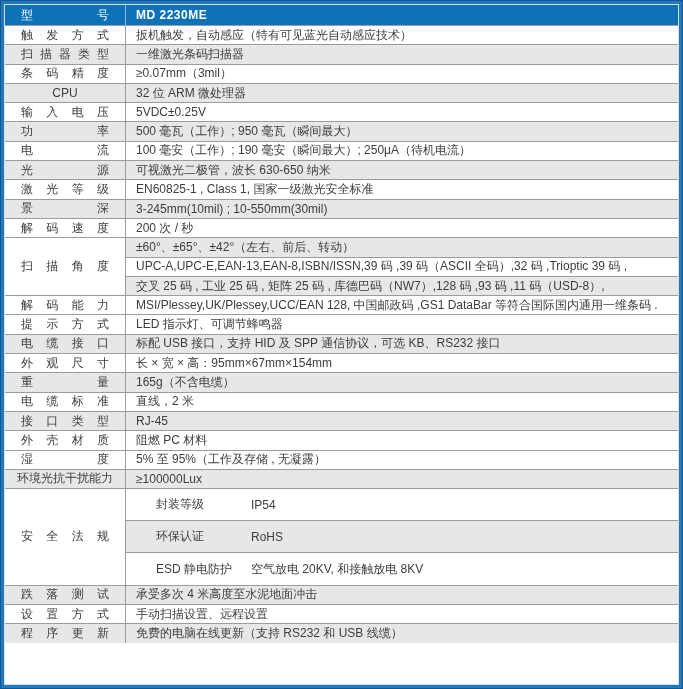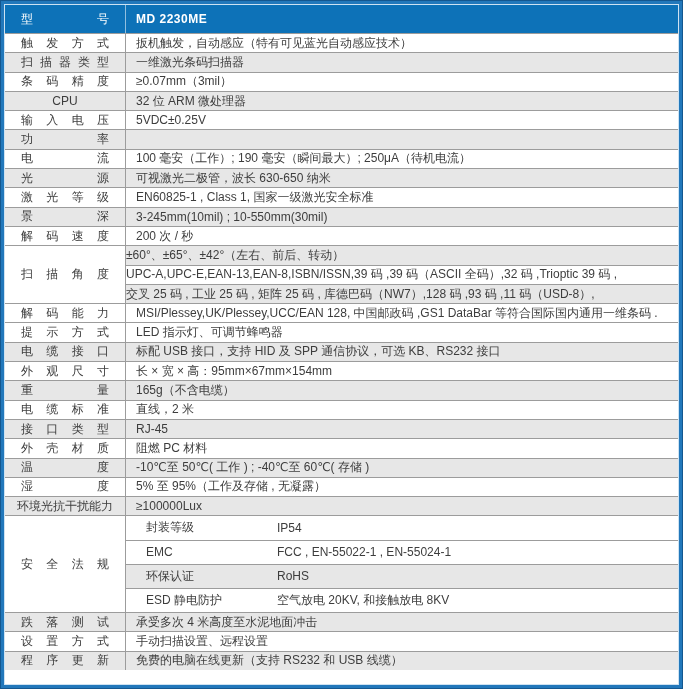--- a/index.html
+++ b/index.html
@@ -47,7 +47,7 @@
   .row.alt{background:var(--row-alt);}
   .row + .row{border-top:1px solid var(--line);}
   .hrow{
-    height:28px;
+    height:20px;
     background:var(--header-blue);
     color:#ffffff;
   }

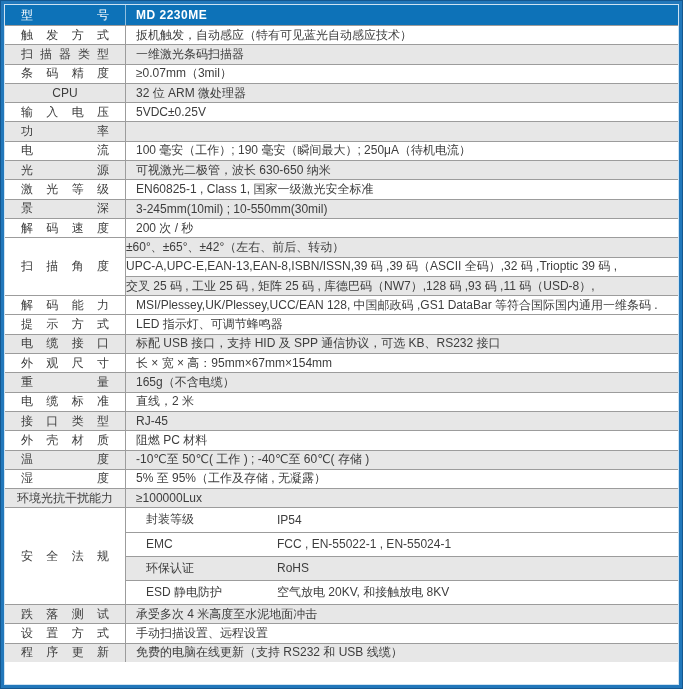--- a/index.html
+++ b/index.html
@@ -151,6 +151,7 @@
     <div class="lc">
           <span class="lbl">功率</span>
         </div>
+    <div class="vc">500 毫瓦（工作）; 950 毫瓦（瞬间最大）</div>
   </div>
   <div class="row">
     <div class="lc">

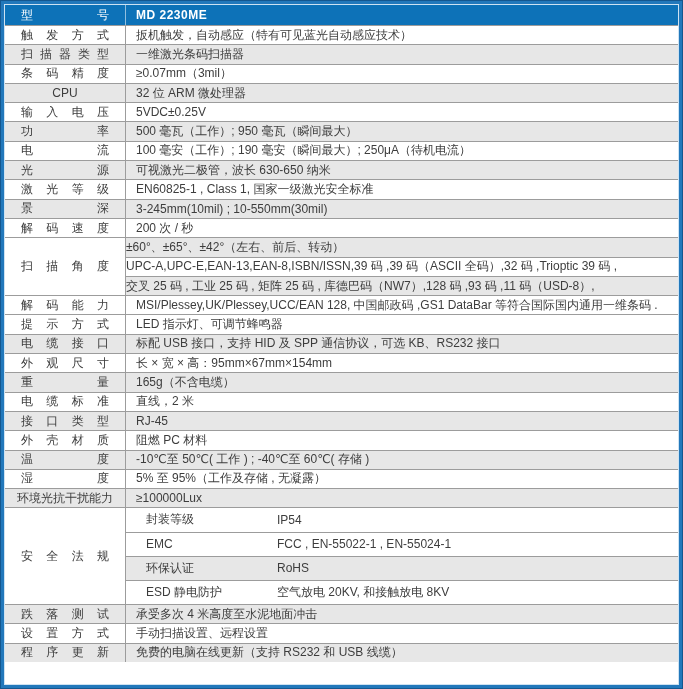--- a/index.html
+++ b/index.html
@@ -89,6 +89,7 @@
     flex:1 1 0;
     display:flex;
     align-items:center;
+    padding-left:10px;
     background:var(--row-white);
     white-space:nowrap;
     overflow:hidden;

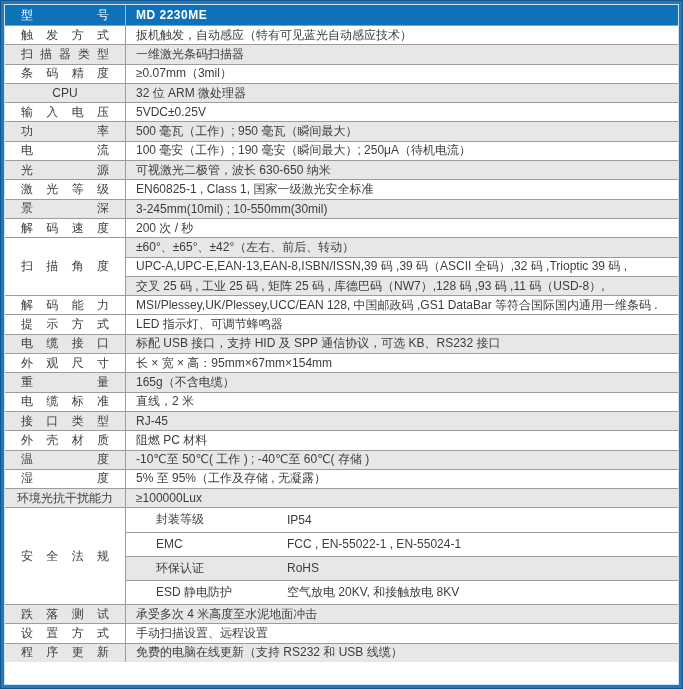--- a/index.html
+++ b/index.html
@@ -243,12 +243,6 @@
           <span class="lbl">外壳材质</span>
         </div>
     <div class="vc">阻燃 PC 材料</div>
-  </div>
-  <div class="row alt">
-    <div class="lc">
-          <span class="lbl">温度</span>
-        </div>
-    <div class="vc">-10℃至 50℃( 工作 ) ; -40℃至 60℃( 存储 )</div>
   </div>
   <div class="row">
     <div class="lc">

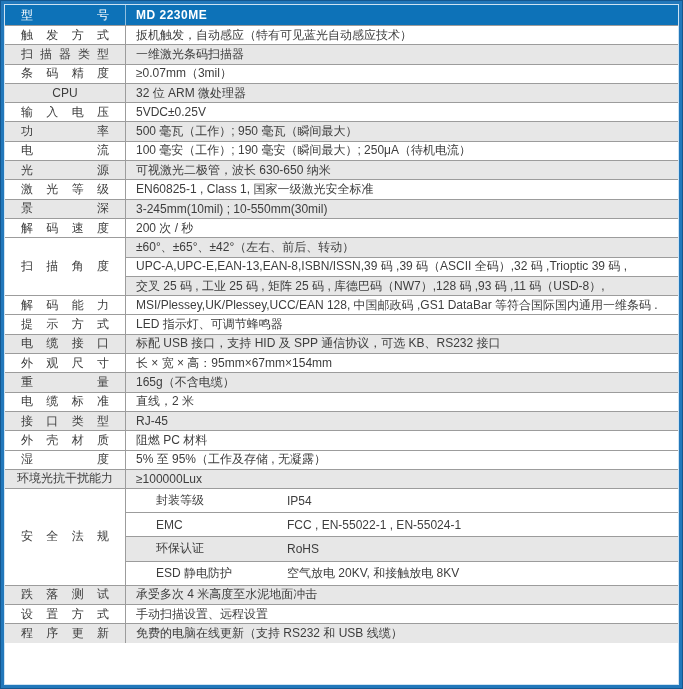--- a/index.html
+++ b/index.html
@@ -103,7 +103,7 @@
     text-align:left;
     margin-left:20px;
   }
-  .subval{flex:1 1 auto;margin-left:36px;}
+  .subval{flex:1 1 auto;}
 </style>
 </head>
 <body>

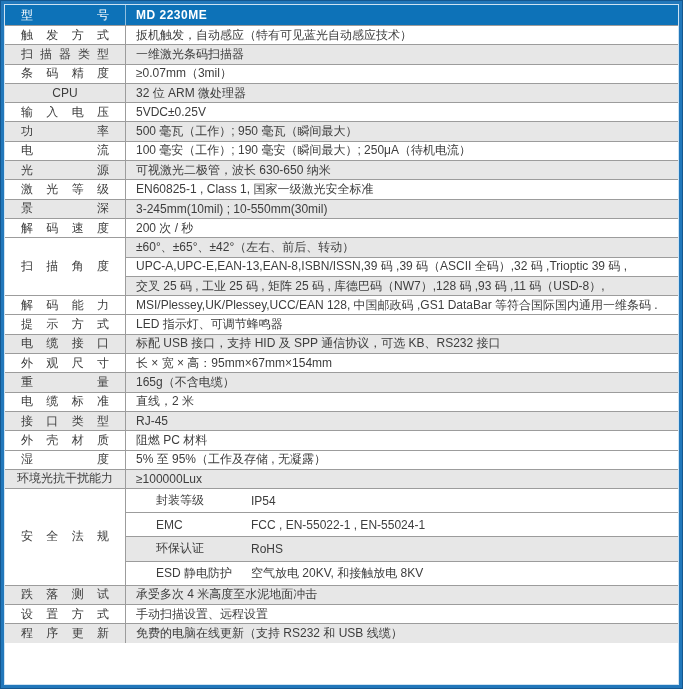--- a/index.html
+++ b/index.html
@@ -266,10 +266,6 @@
         <span class="sublbl">封装等级</span>
         <span class="subval">IP54</span>
       </div>
-      <div class="gline">
-        <span class="sublbl">EMC</span>
-        <span class="subval">FCC , EN-55022-1 , EN-55024-1</span>
-      </div>
       <div class="gline alt">
         <span class="sublbl">环保认证</span>
         <span class="subval">RoHS</span>

